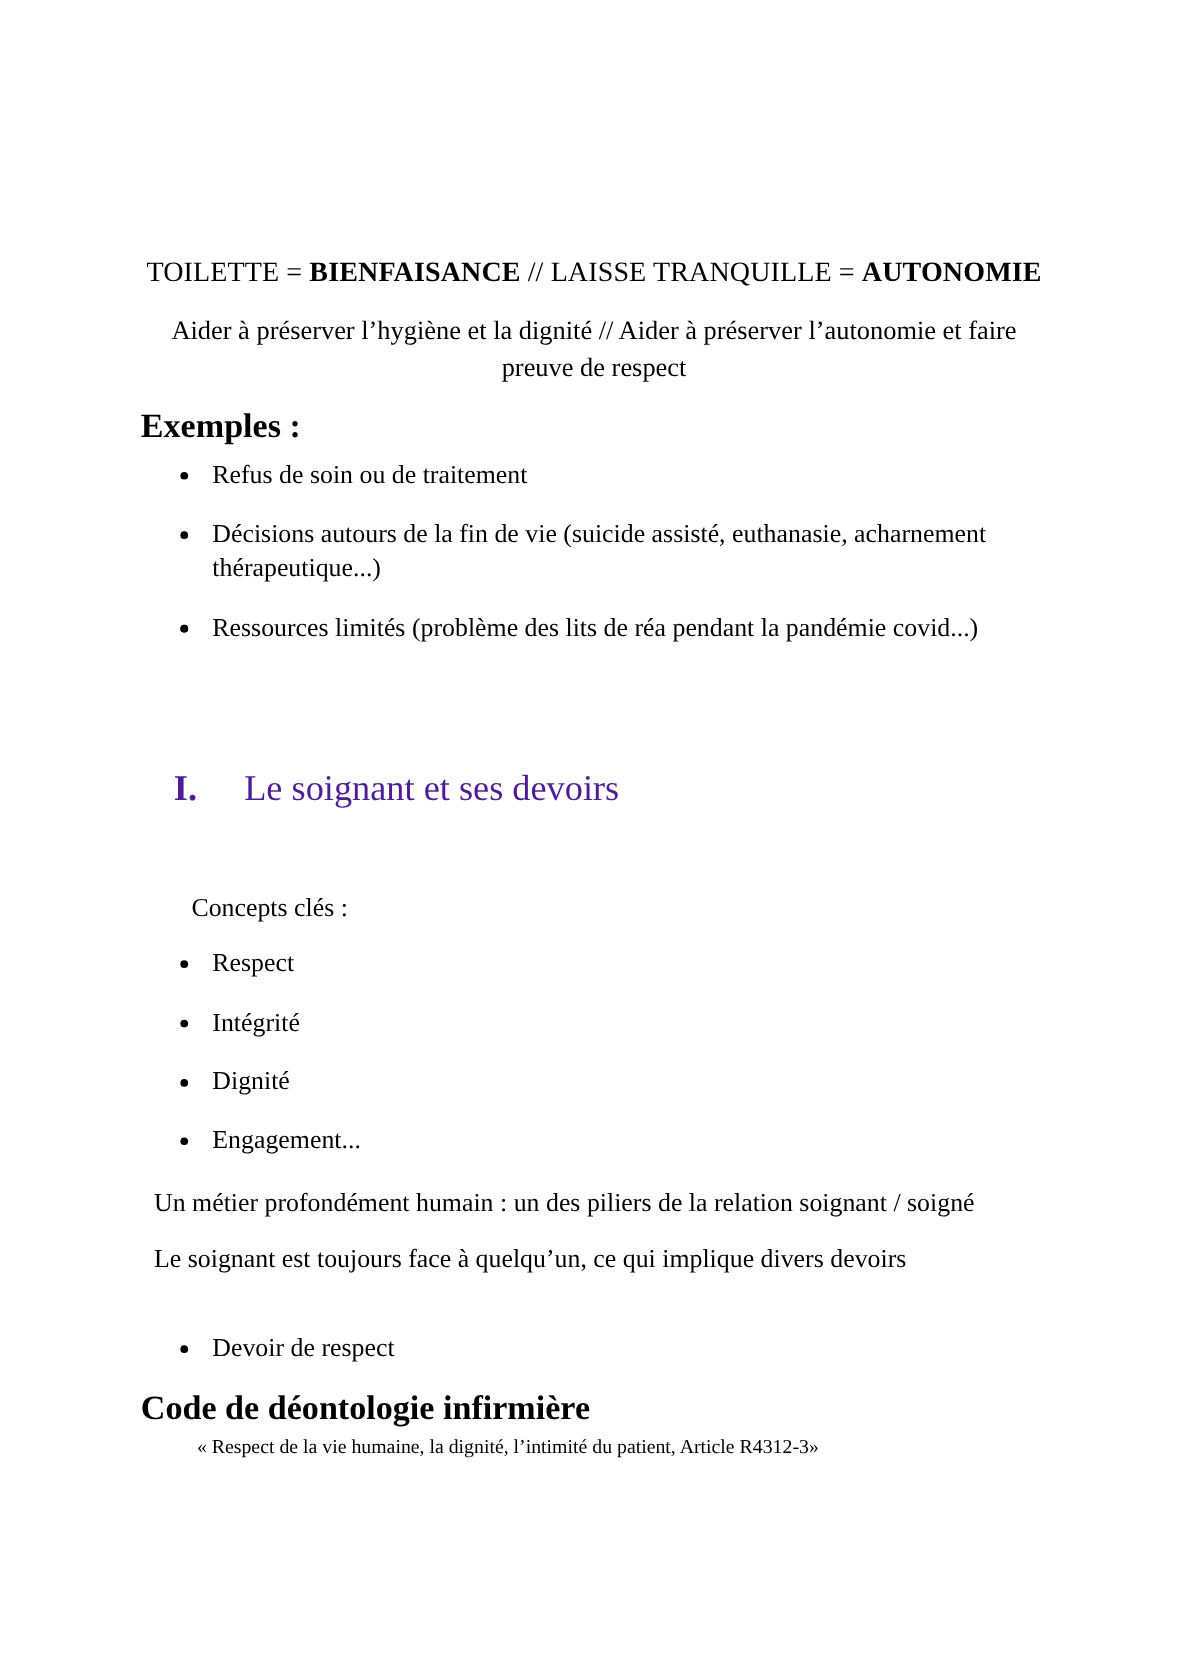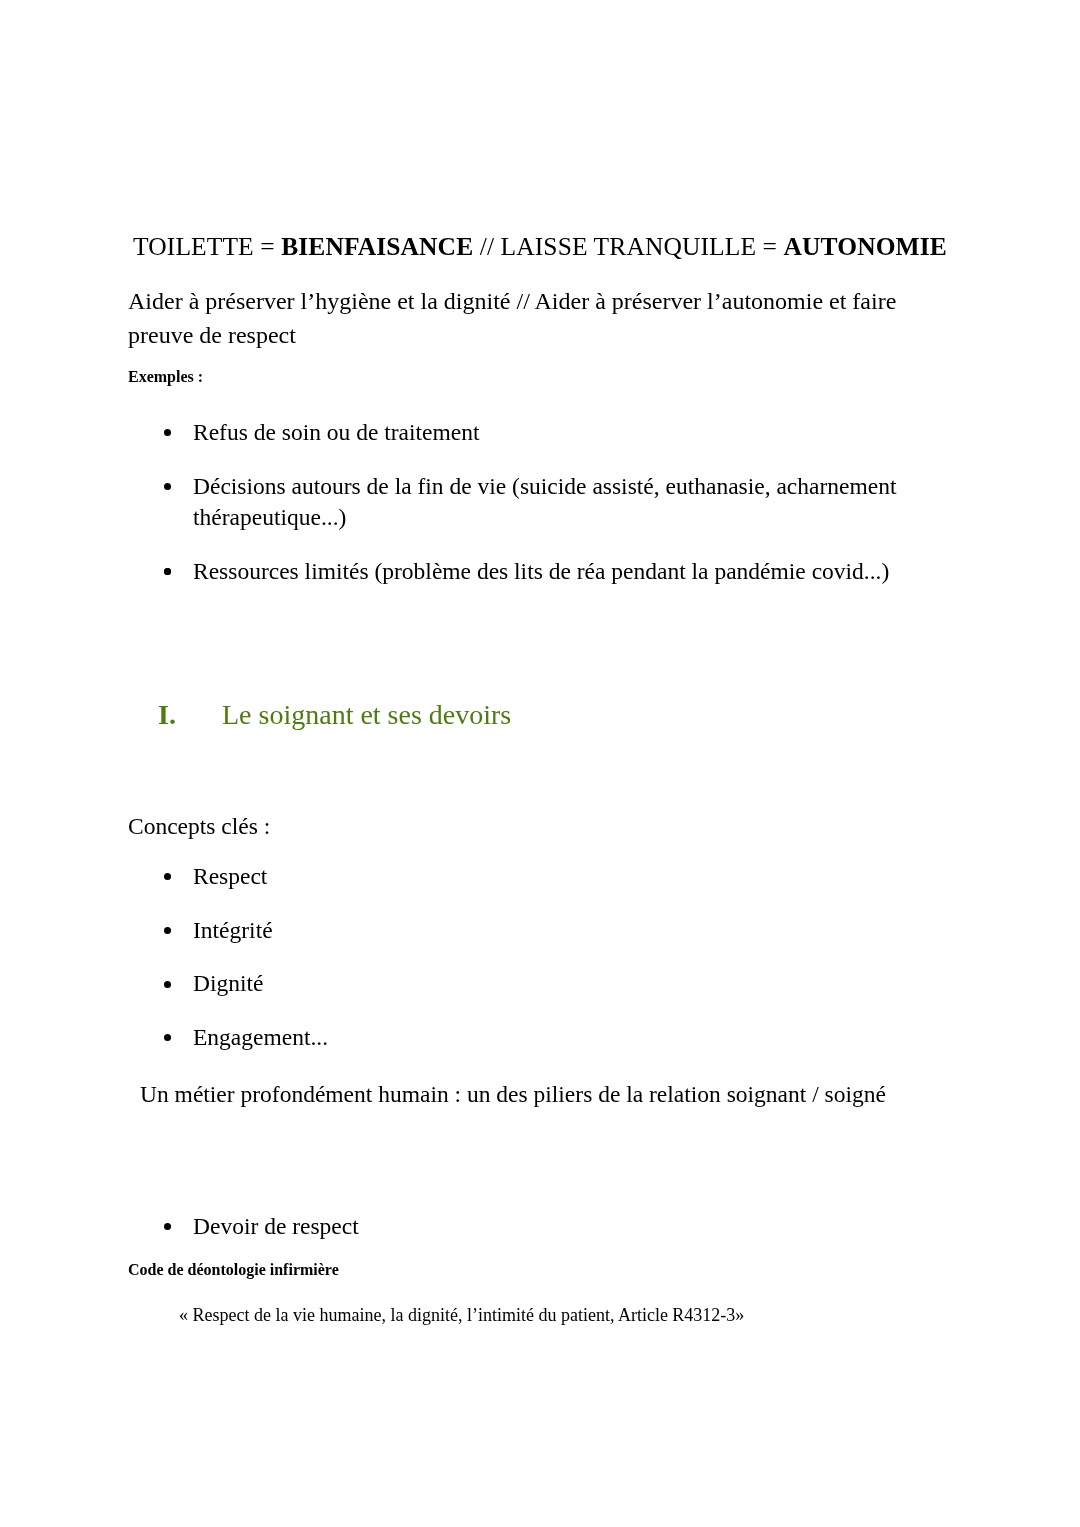--- a/index.html
+++ b/index.html
@@ -44,6 +44,7 @@
     left: 128px;
     top: 272px;
     width: 824px;
+    text-align: center;
     font-size: 24px;
     line-height: 1.42;
   }

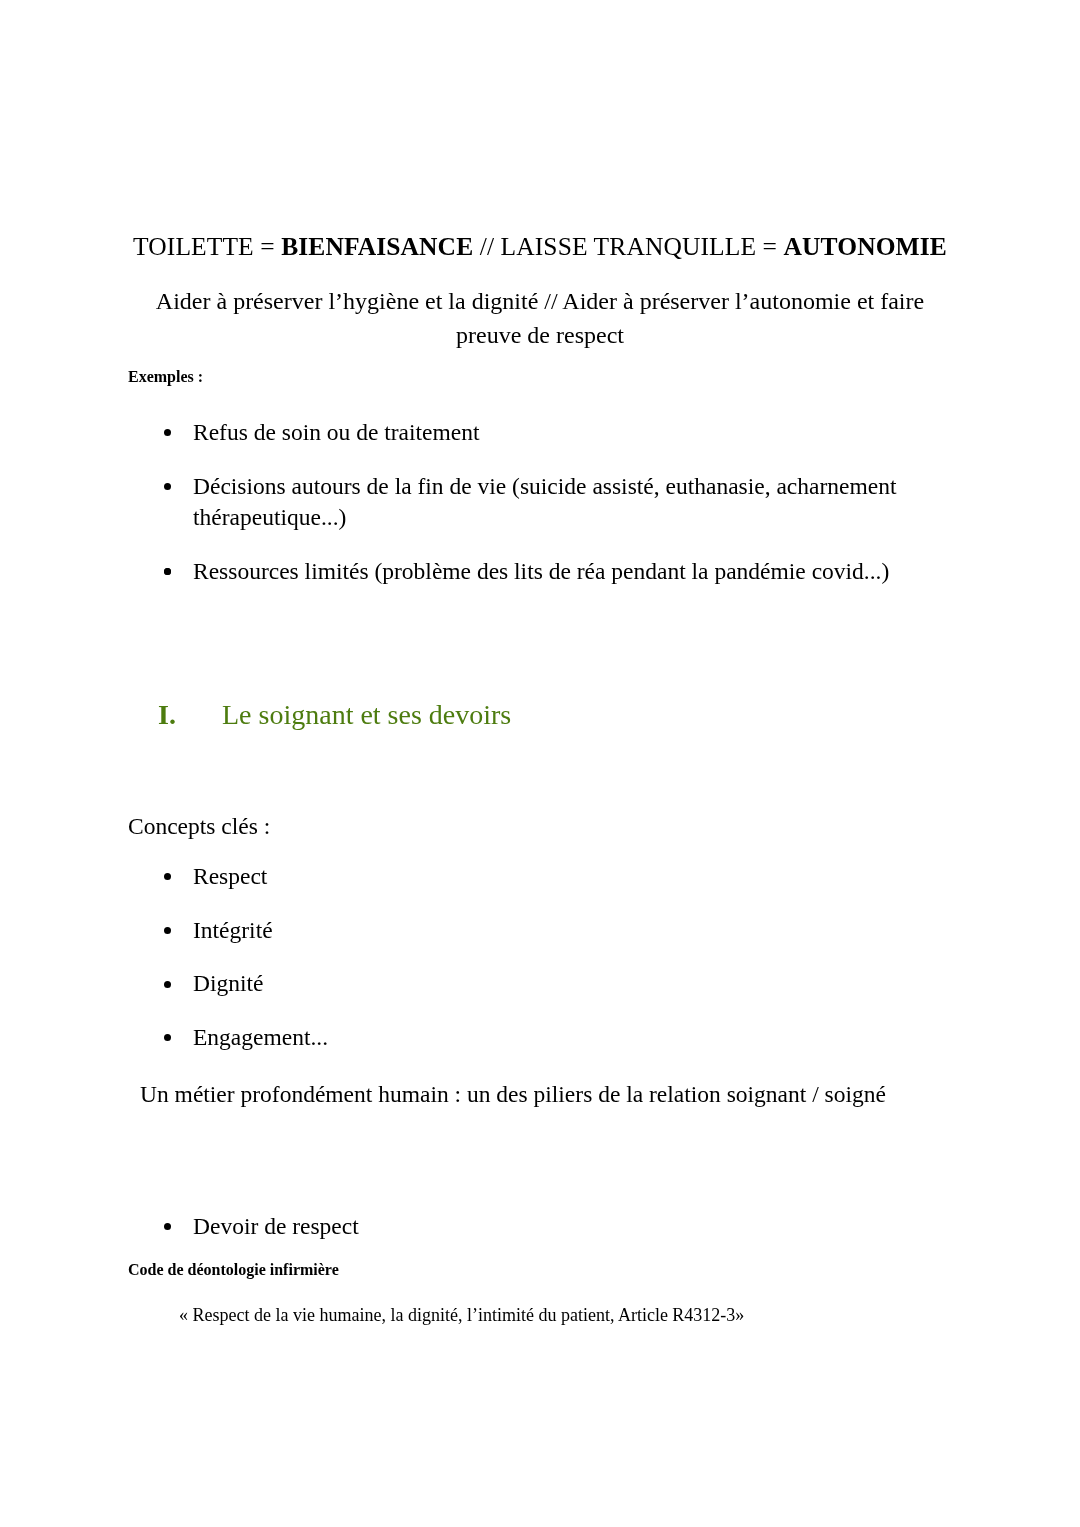--- a/index.html
+++ b/index.html
@@ -53,7 +53,7 @@
   .label-bold {
     position: absolute;
     font-weight: bold;
-    font-size: 16px;
+    font-size: 31px;
     line-height: 1.3;
     text-align: center;
   }

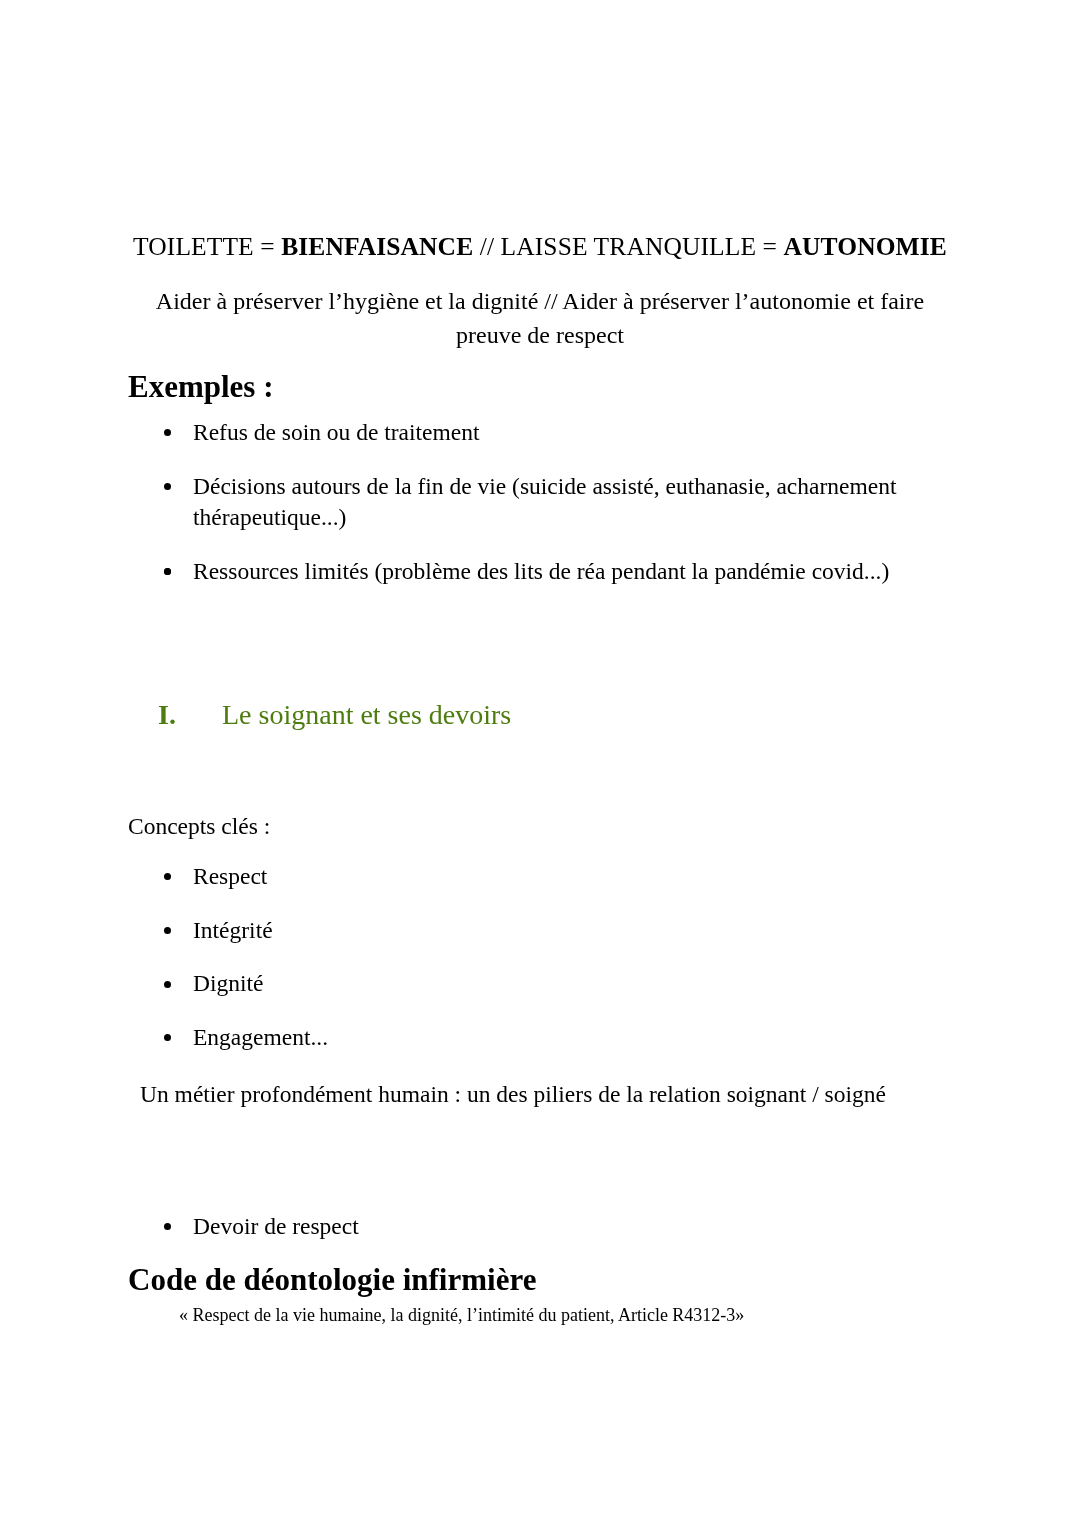--- a/index.html
+++ b/index.html
@@ -104,8 +104,8 @@
     position: absolute;
     left: 158px;
     top: 686px;
-    color: #4d7c0f;
-    font-size: 28px;
+    color: #4c1d95;
+    font-size: 33px;
     font-weight: bold;
     line-height: 1.2;
     white-space: nowrap;

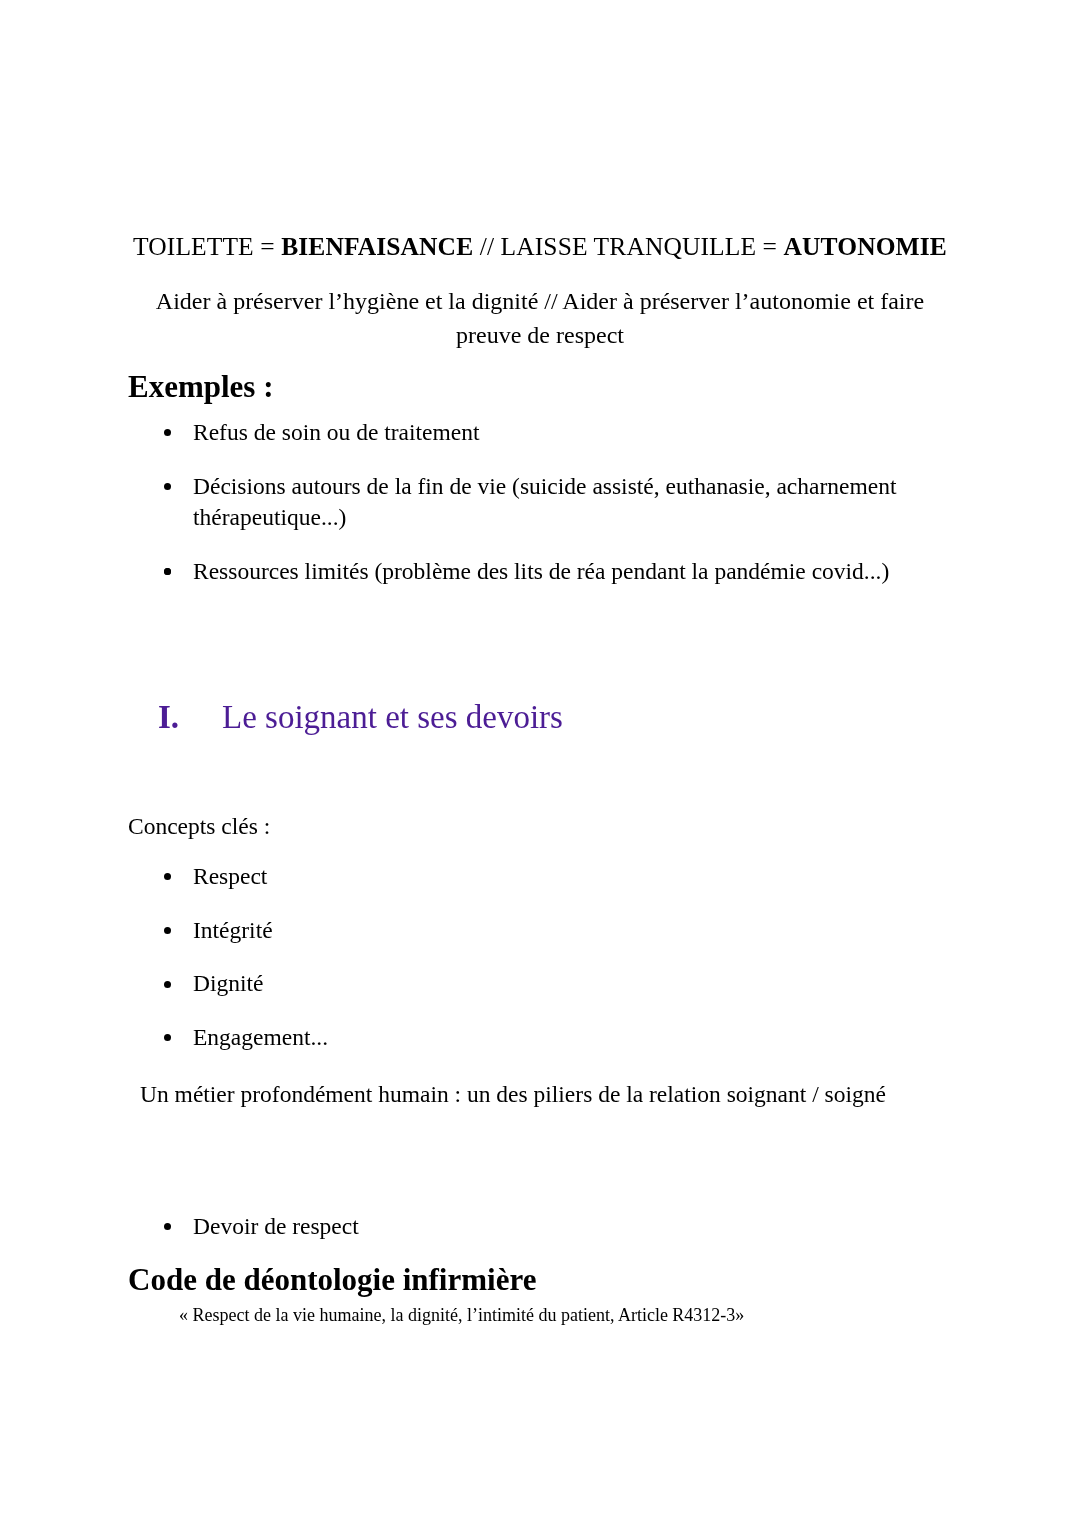--- a/index.html
+++ b/index.html
@@ -61,6 +61,7 @@
     position: absolute;
     font-size: 23.5px;
     line-height: 1.3;
+    margin-left: 46px;
   }
 
   #exemples-label { left: 128px; top: 355px; }

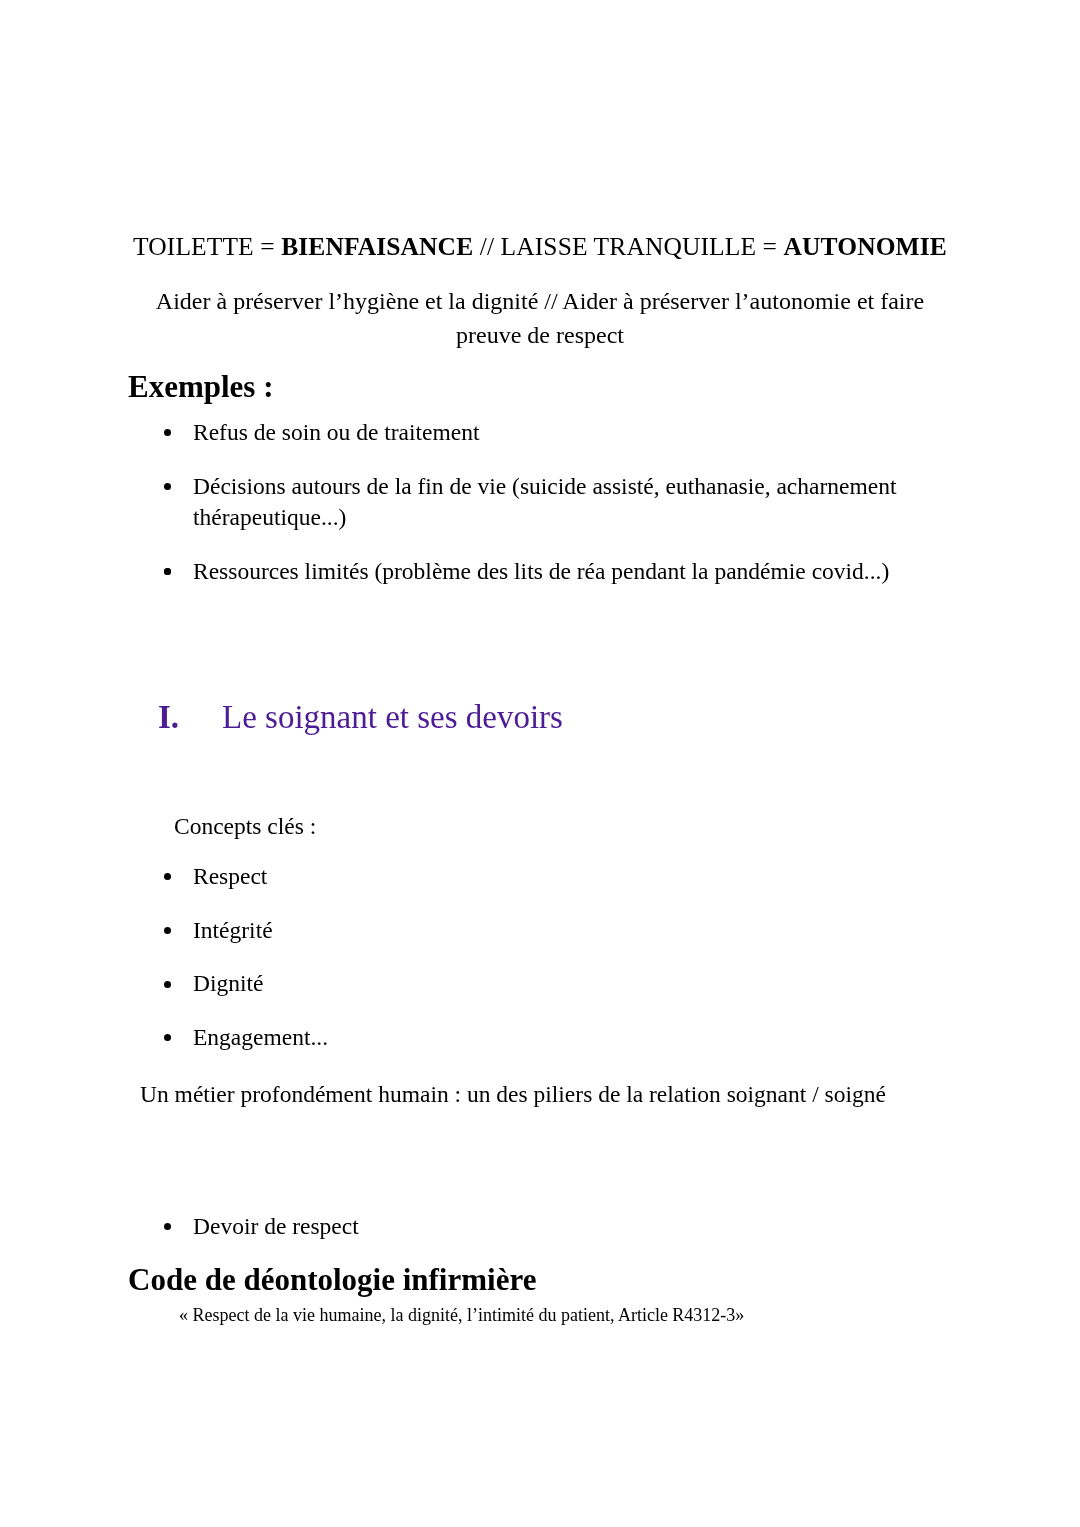--- a/index.html
+++ b/index.html
@@ -197,6 +197,7 @@
   </ul>
 
   <div class="para" id="para-metier">Un métier profondément humain : un des piliers de la relation soignant / soigné</div>
+  <div class="para" id="para-soignant">Le soignant est toujours face à quelqu’un, ce qui implique divers devoirs</div>
 
   <ul class="bullet-list" id="devoirs-list">
     <li class="bullet-item">

